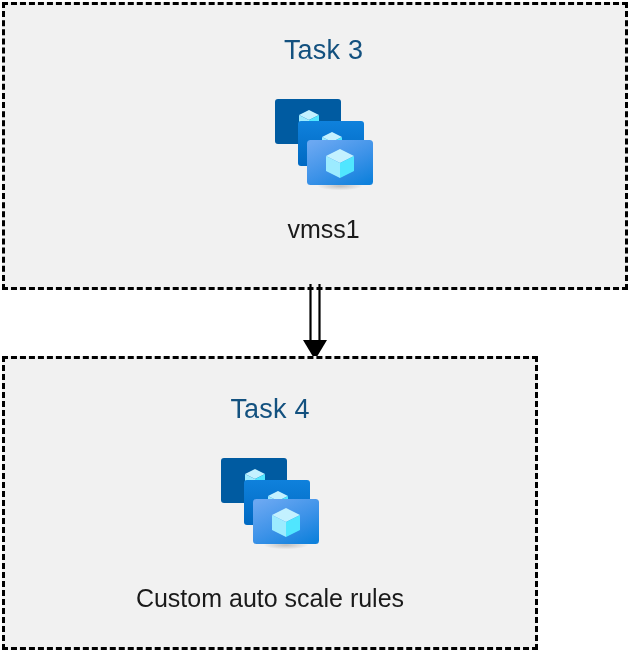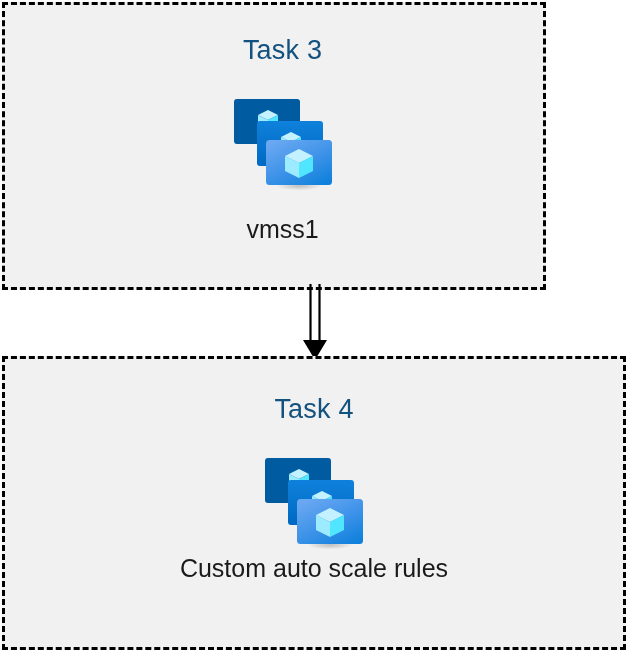--- a/index.html
+++ b/index.html
@@ -36,7 +36,7 @@
   #task-box-top {
     left: 2px;
     top: 2px;
-    width: 544px;
+    width: 626px;
     height: 288px;
     padding-left: 17px;
   }

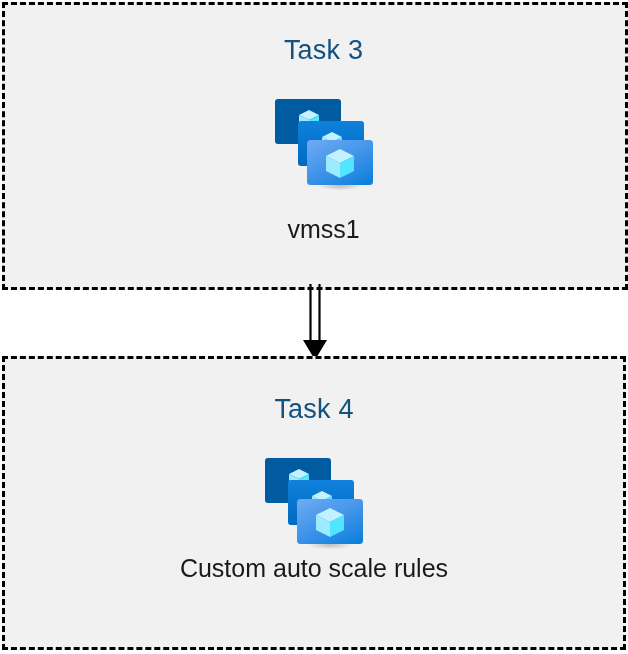--- a/index.html
+++ b/index.html
@@ -44,7 +44,7 @@
   #task-box-bottom {
     left: 2px;
     top: 356px;
-    width: 624px;
+    width: 536px;
     height: 294px;
   }
 

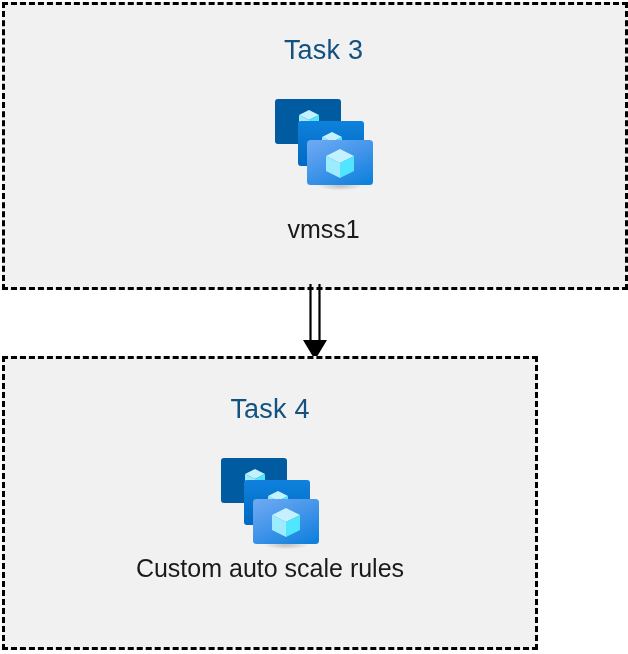--- a/index.html
+++ b/index.html
@@ -71,7 +71,7 @@
   }
 
   #task-box-top .task-caption { margin-top: 20px; }
-  #task-box-bottom .task-caption { }
+  #task-box-bottom .task-caption { margin-top: 30px; }
 
   
   .vmss-icon {

